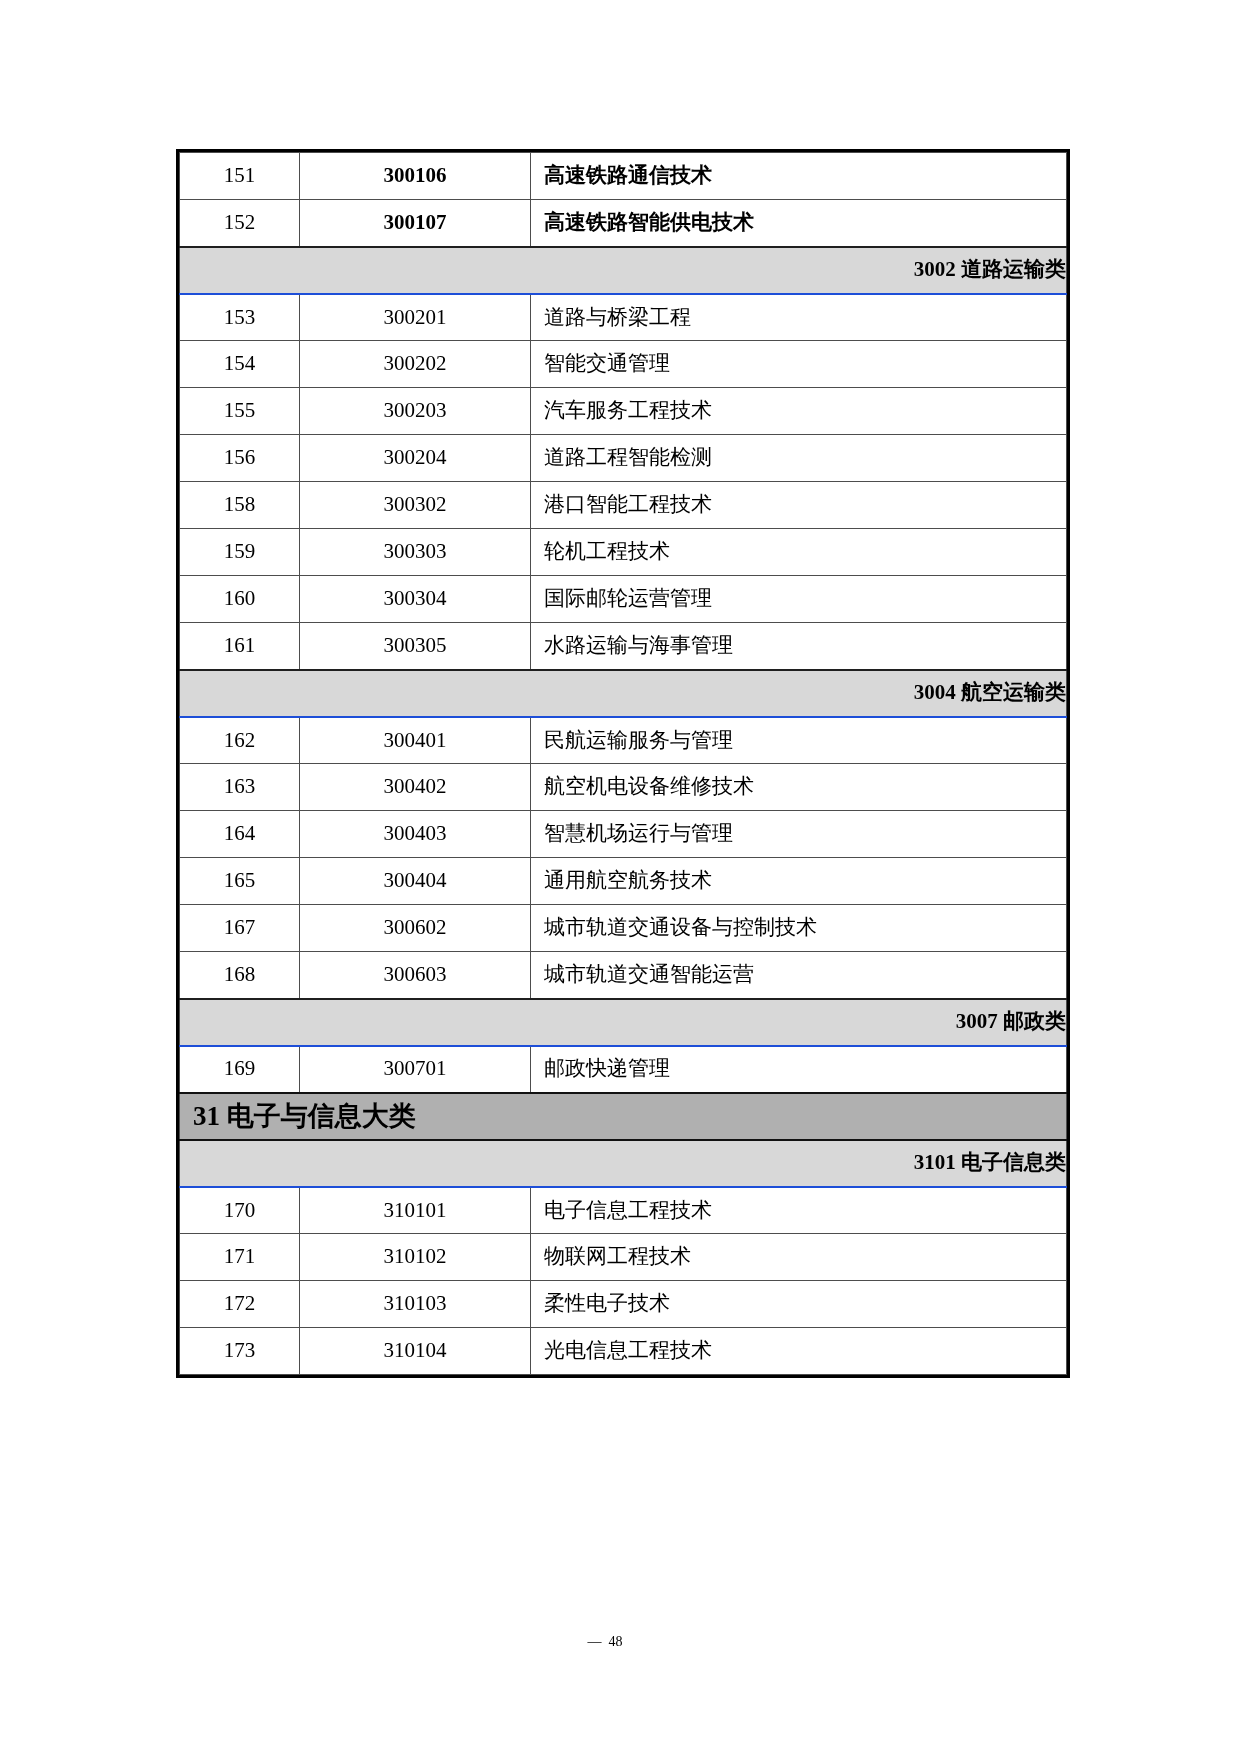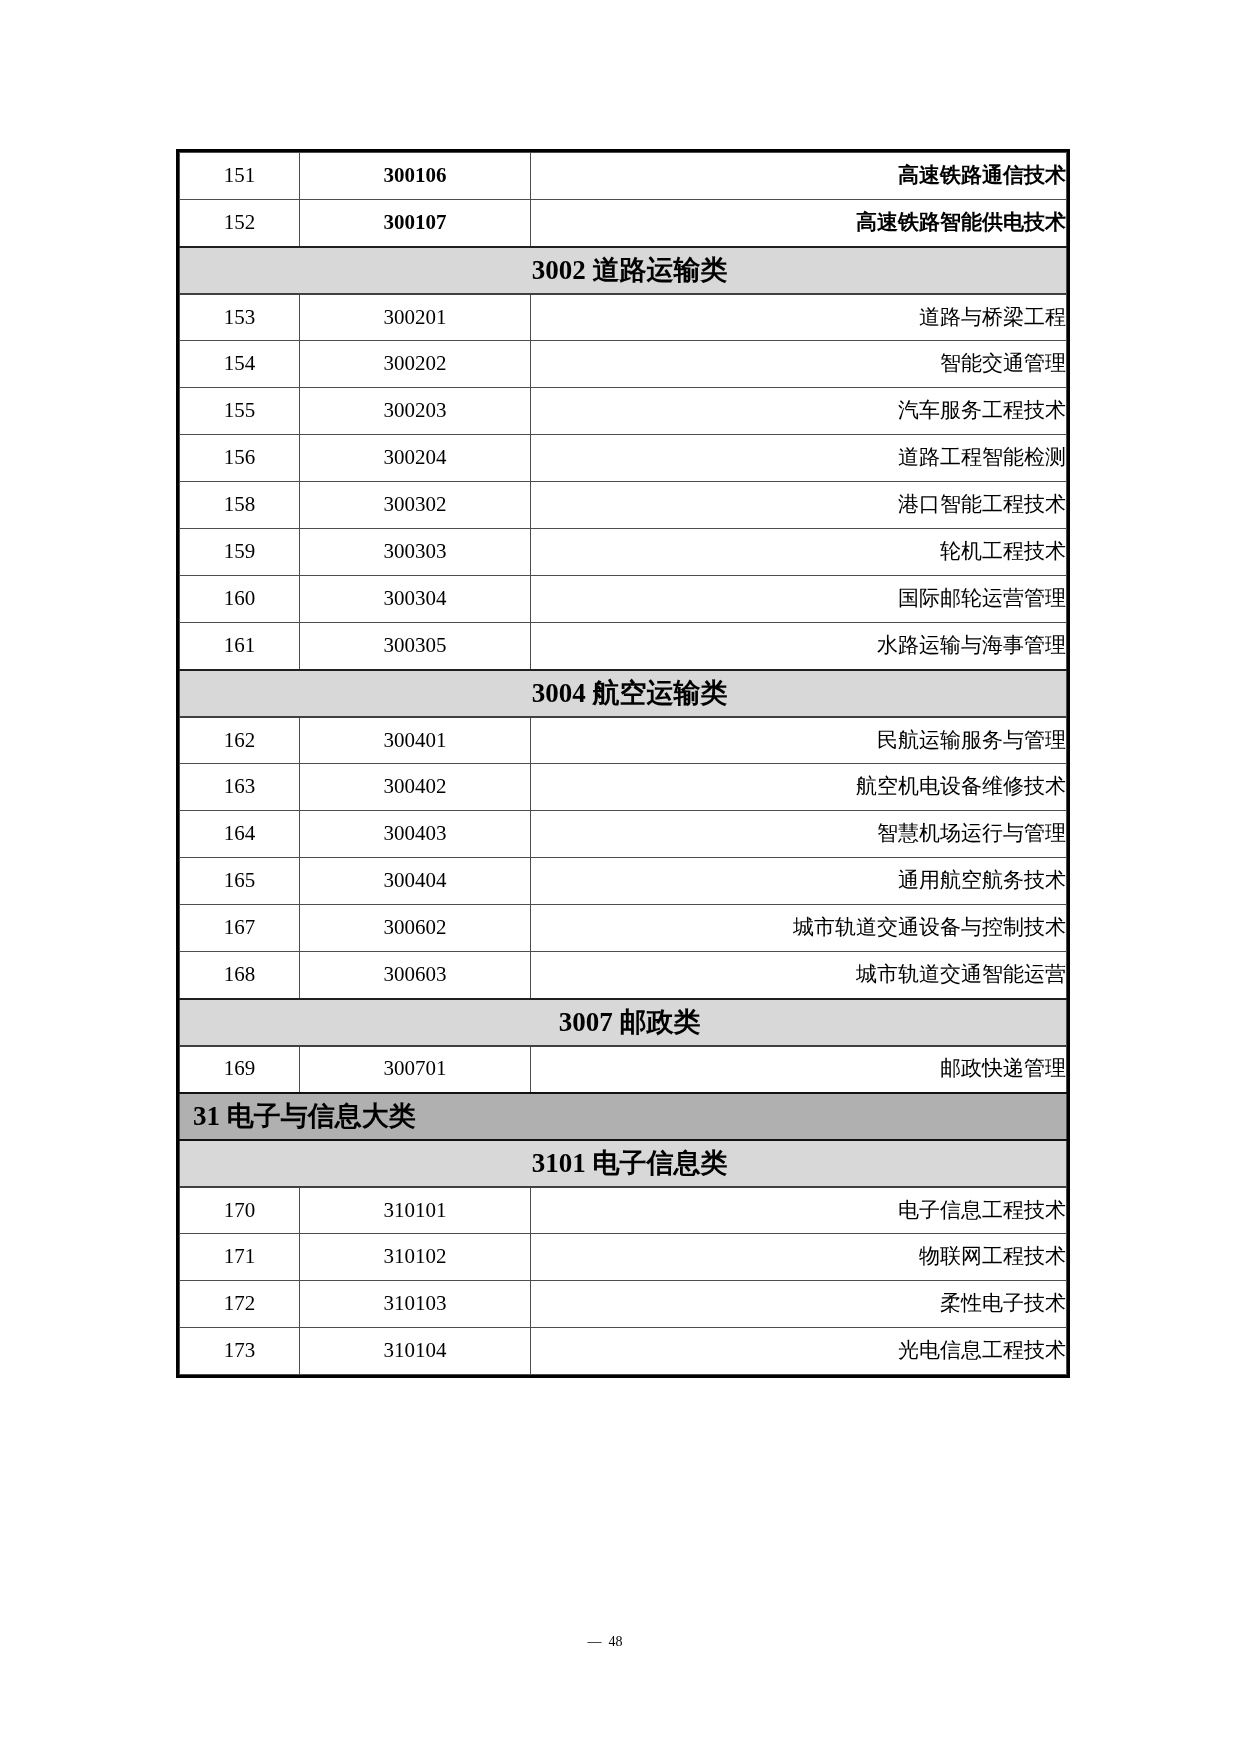--- a/index.html
+++ b/index.html
@@ -39,7 +39,7 @@
   }
   tr{height:47px;}
   td.serial-cell,td.code-cell{text-align:center;}
-  td.major-name-cell{text-align:right;padding-left:13px;}
+  td.major-name-cell{text-align:left;padding-left:13px;}
   tr.bold-row td.code-cell,
   tr.bold-row td.major-name-cell{font-weight:bold;}
   td.category-cell{

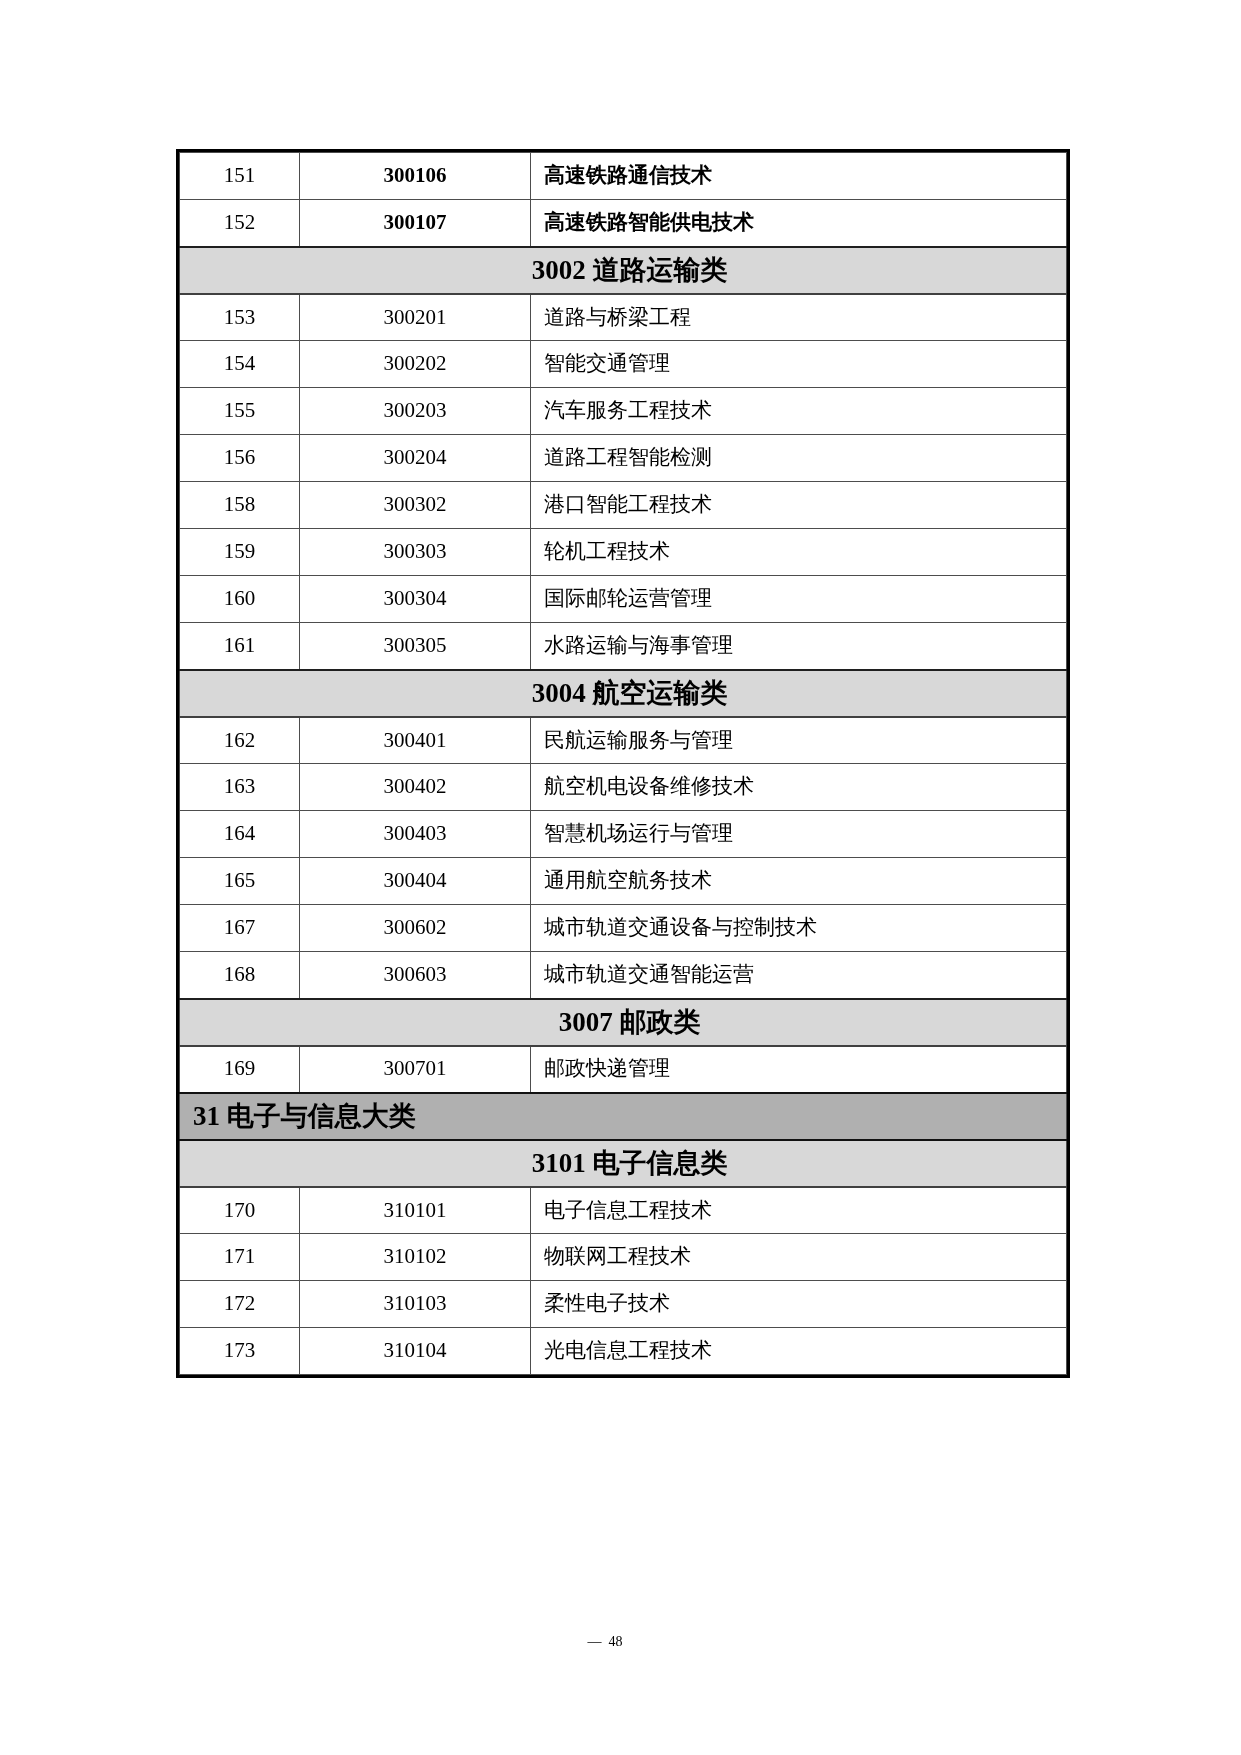--- a/index.html
+++ b/index.html
@@ -45,11 +45,11 @@
   td.category-cell{
     background:var(--category-header-bg);
     font-weight:bold;
-    text-align:center;
+    text-align:right;
     padding-left:13px;
-    font-size:27px;
+    font-size:21px;
     border-top:2px solid #1f1f1f;
-    border-bottom:2px solid #404040;
+    border-bottom:2px solid #1d4ed8;
   }
   td.division-cell{
     background:var(--division-header-bg);

